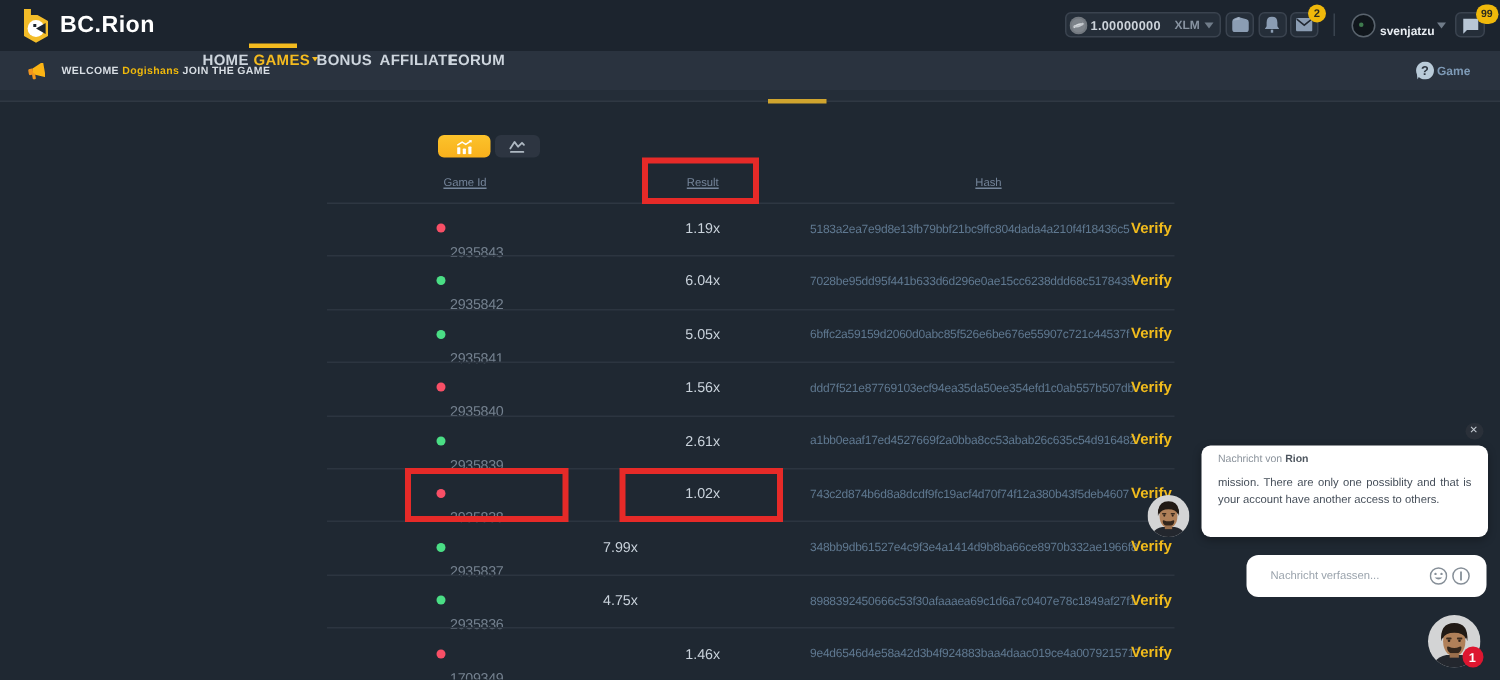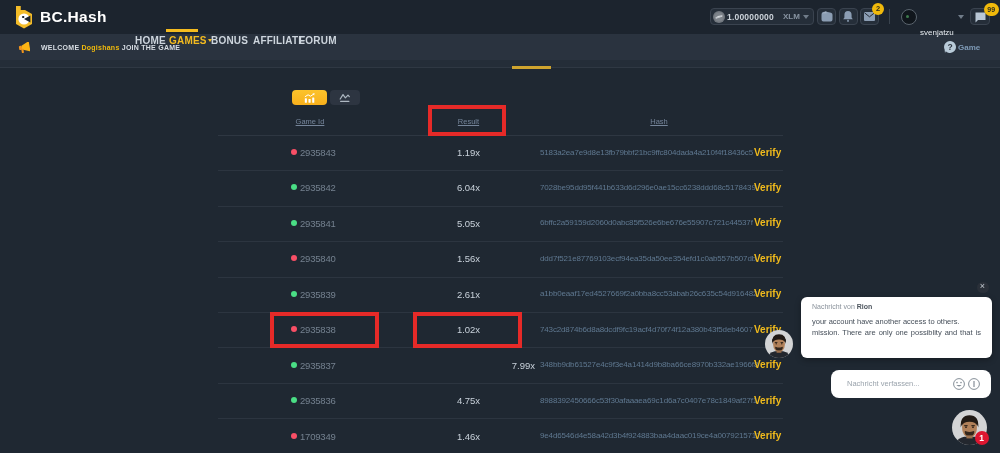--- a/index.html
+++ b/index.html
@@ -38,7 +38,7 @@
   <path d="M9 14 L15.4 10.4 L15.4 17.6 Z" fill="#1c242e"></path>
   <rect x="7.2" y="11" width="2" height="2" fill="#1c242e"></rect>
 </svg>
-<div class="abs" style="left:40px;top:8px;font-size:15.5px;font-weight:bold;color:#fff;letter-spacing:.3px">BC.Hash</div>
+<div class="abs" style="left:40px;top:8px;font-size:15.5px;font-weight:bold;color:#fff;letter-spacing:.3px">BC.Rion</div>
 
 <div class="abs navlink" style="left:135px">HOME</div>
 <div class="abs navlink yellow" style="left:169px">GAMES<span class="caret"></span></div>

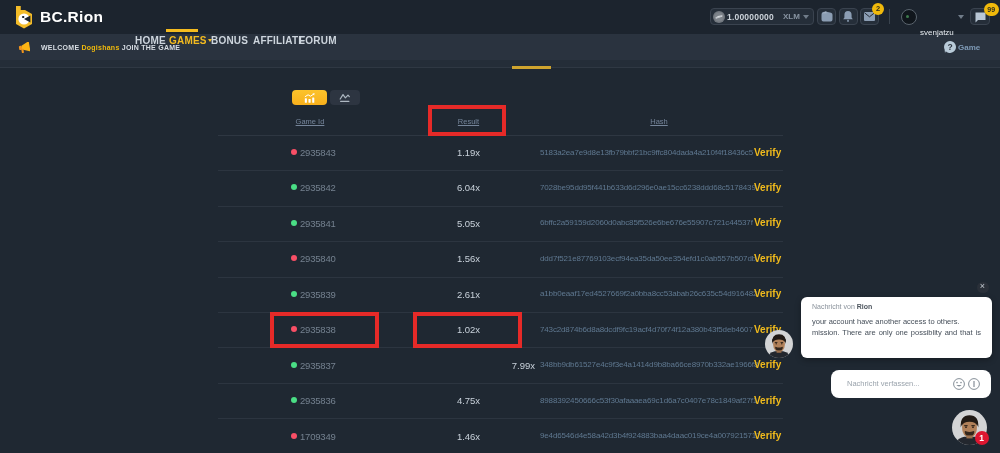--- a/index.html
+++ b/index.html
@@ -79,7 +79,7 @@
 
 <div class="abs" style="left:901px;top:8.5px;width:16px;height:16px;border-radius:50%;border:1px solid #5a646e;background:#10161c"></div>
 <div class="abs" style="left:906px;top:15px;width:3px;height:3px;border-radius:50%;background:#3e7a4d"></div>
-<div class="abs" style="left:920px;top:28px;font-size:8px;font-weight:normal;color:#e9eef3">svenjatzu</div>
+<div class="abs" style="left:920px;top:16px;font-size:8px;font-weight:bold;color:#e9eef3">svenjatzu</div>
 <div class="abs" style="left:958px;top:15px;width:0;height:0;border-left:3.5px solid transparent;border-right:3.5px solid transparent;border-top:4px solid #707c89"></div>
 
 <div class="abs btnbox" style="left:970px;width:20px"></div>

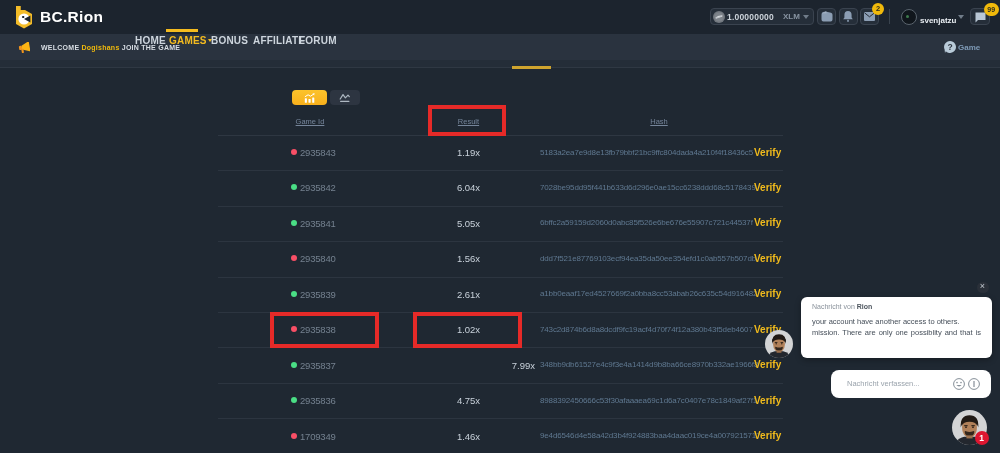--- a/index.html
+++ b/index.html
@@ -16,7 +16,7 @@
 #gamesu { left:166px; top:29px; width:32px; height:3px; background:#f4bb1f; }
 .btnbox { top:8px; height:17px; border:1px solid #3a434f; border-radius:4px; background:#252e39; }
 .hdr { font-size:7.5px; color:#75859a;text-decoration:underline; }
-.row-id { font-size:9.5px; color:#74818f; letter-spacing:-0.2px; }
+.row-id { font-size:9.5px; color:#74818f; letter-spacing:-0.2px;margin-top:16px; }
 .row-res { font-size:9.5px; font-weight:normal; color:#c9d2db; letter-spacing:0; }
 .row-hash { font-size:8px; color:#5f7890; letter-spacing:-0.15px; white-space:nowrap; }
 .row-verify { font-size:10px; font-weight:bold; color:#f1bb1c; letter-spacing:0; }

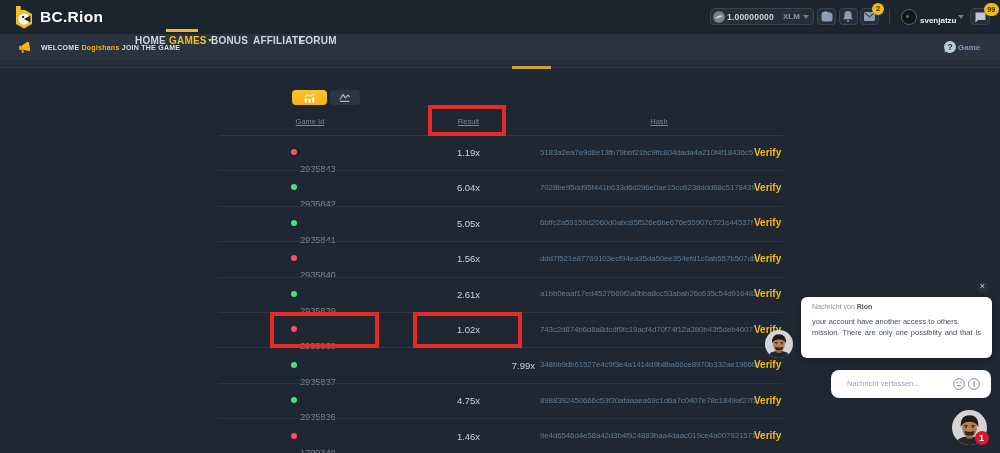--- a/index.html
+++ b/index.html
@@ -188,8 +188,8 @@
 <div class="abs" style="left:801px;top:296.5px;width:191px;height:61.5px;background:#fff;border-radius:6px;box-shadow:0 2px 6px rgba(0,0,0,.3)"></div>
 <div class="abs" style="left:812px;top:303px;font-size:7px;color:#8a929b">Nachricht von <b style="color:#4e565f">Rion</b></div>
 <div class="abs" style="left:812px;top:316px;width:169px;font-size:7.5px;color:#454e59;line-height:11.4px">
+  <div style="text-align:justify;text-align-last:justify">mission. There are only one possiblity and that is</div>
   <div>your account have another access to others.</div>
-  <div style="text-align:justify;text-align-last:justify">mission. There are only one possiblity and that is</div>
 </div>
 
 <svg class="abs" style="left:765px;top:329.5px" width="28" height="28" viewBox="0 0 40 40">

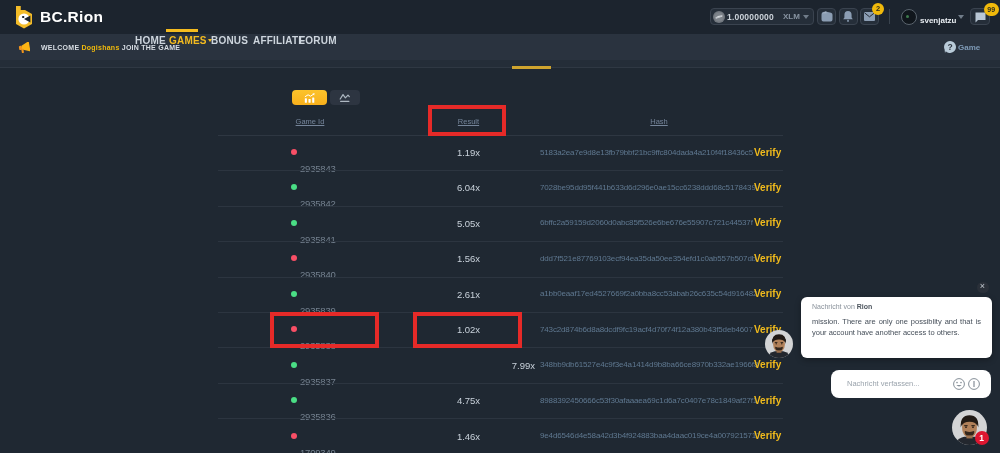--- a/index.html
+++ b/index.html
@@ -161,7 +161,7 @@
 <div class="abs sep" style="top:347.45px"></div>
 <div class="abs dot" style="left:291px;top:361.7px;background:#4ade85"></div>
 <div class="abs row-id" style="left:300px;top:359.7px">2935837</div>
-<div class="abs row-res" style="left:402px;top:359.7px;width:133px;text-align:right">7.99x</div>
+<div class="abs row-res" style="left:402px;top:359.7px;width:133px;text-align:left">7.99x</div>
 <div class="abs row-hash" style="left:540px;top:360.2px">348bb9db61527e4c9f3e4a1414d9b8ba66ce8970b332ae1966f8</div>
 <div class="abs row-verify" style="left:754px;top:359.2px">Verify</div>
 <div class="abs sep" style="top:382.9px"></div>

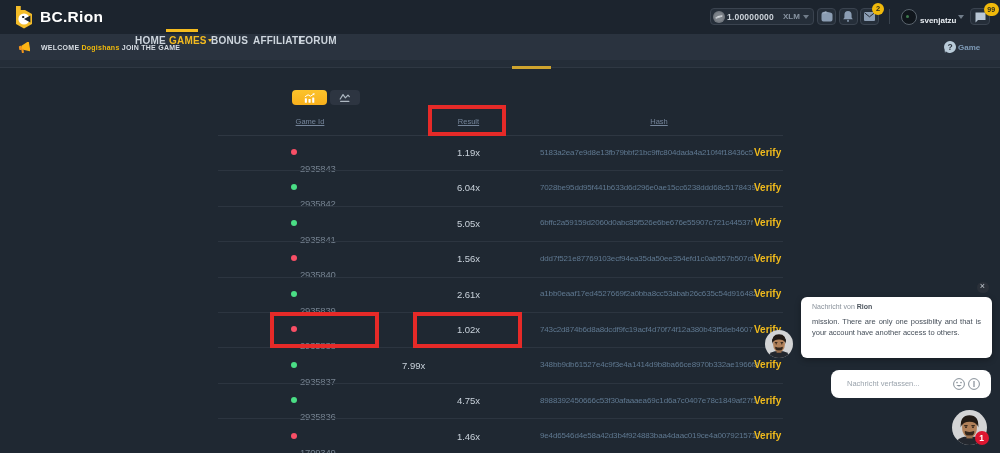--- a/index.html
+++ b/index.html
@@ -167,7 +167,7 @@
 <div class="abs sep" style="top:382.9px"></div>
 <div class="abs dot" style="left:291px;top:397.15px;background:#4ade85"></div>
 <div class="abs row-id" style="left:300px;top:395.15px">2935836</div>
-<div class="abs row-res" style="left:402px;top:395.15px;width:133px;text-align:center">4.75x</div>
+<div class="abs row-res" style="left:402px;top:395.15px;width:133px;">4.75x</div>
 <div class="abs row-hash" style="left:540px;top:395.65px">8988392450666c53f30afaaaea69c1d6a7c0407e78c1849af27f1</div>
 <div class="abs row-verify" style="left:754px;top:394.65px">Verify</div>
 <div class="abs sep" style="top:418.35px"></div>

